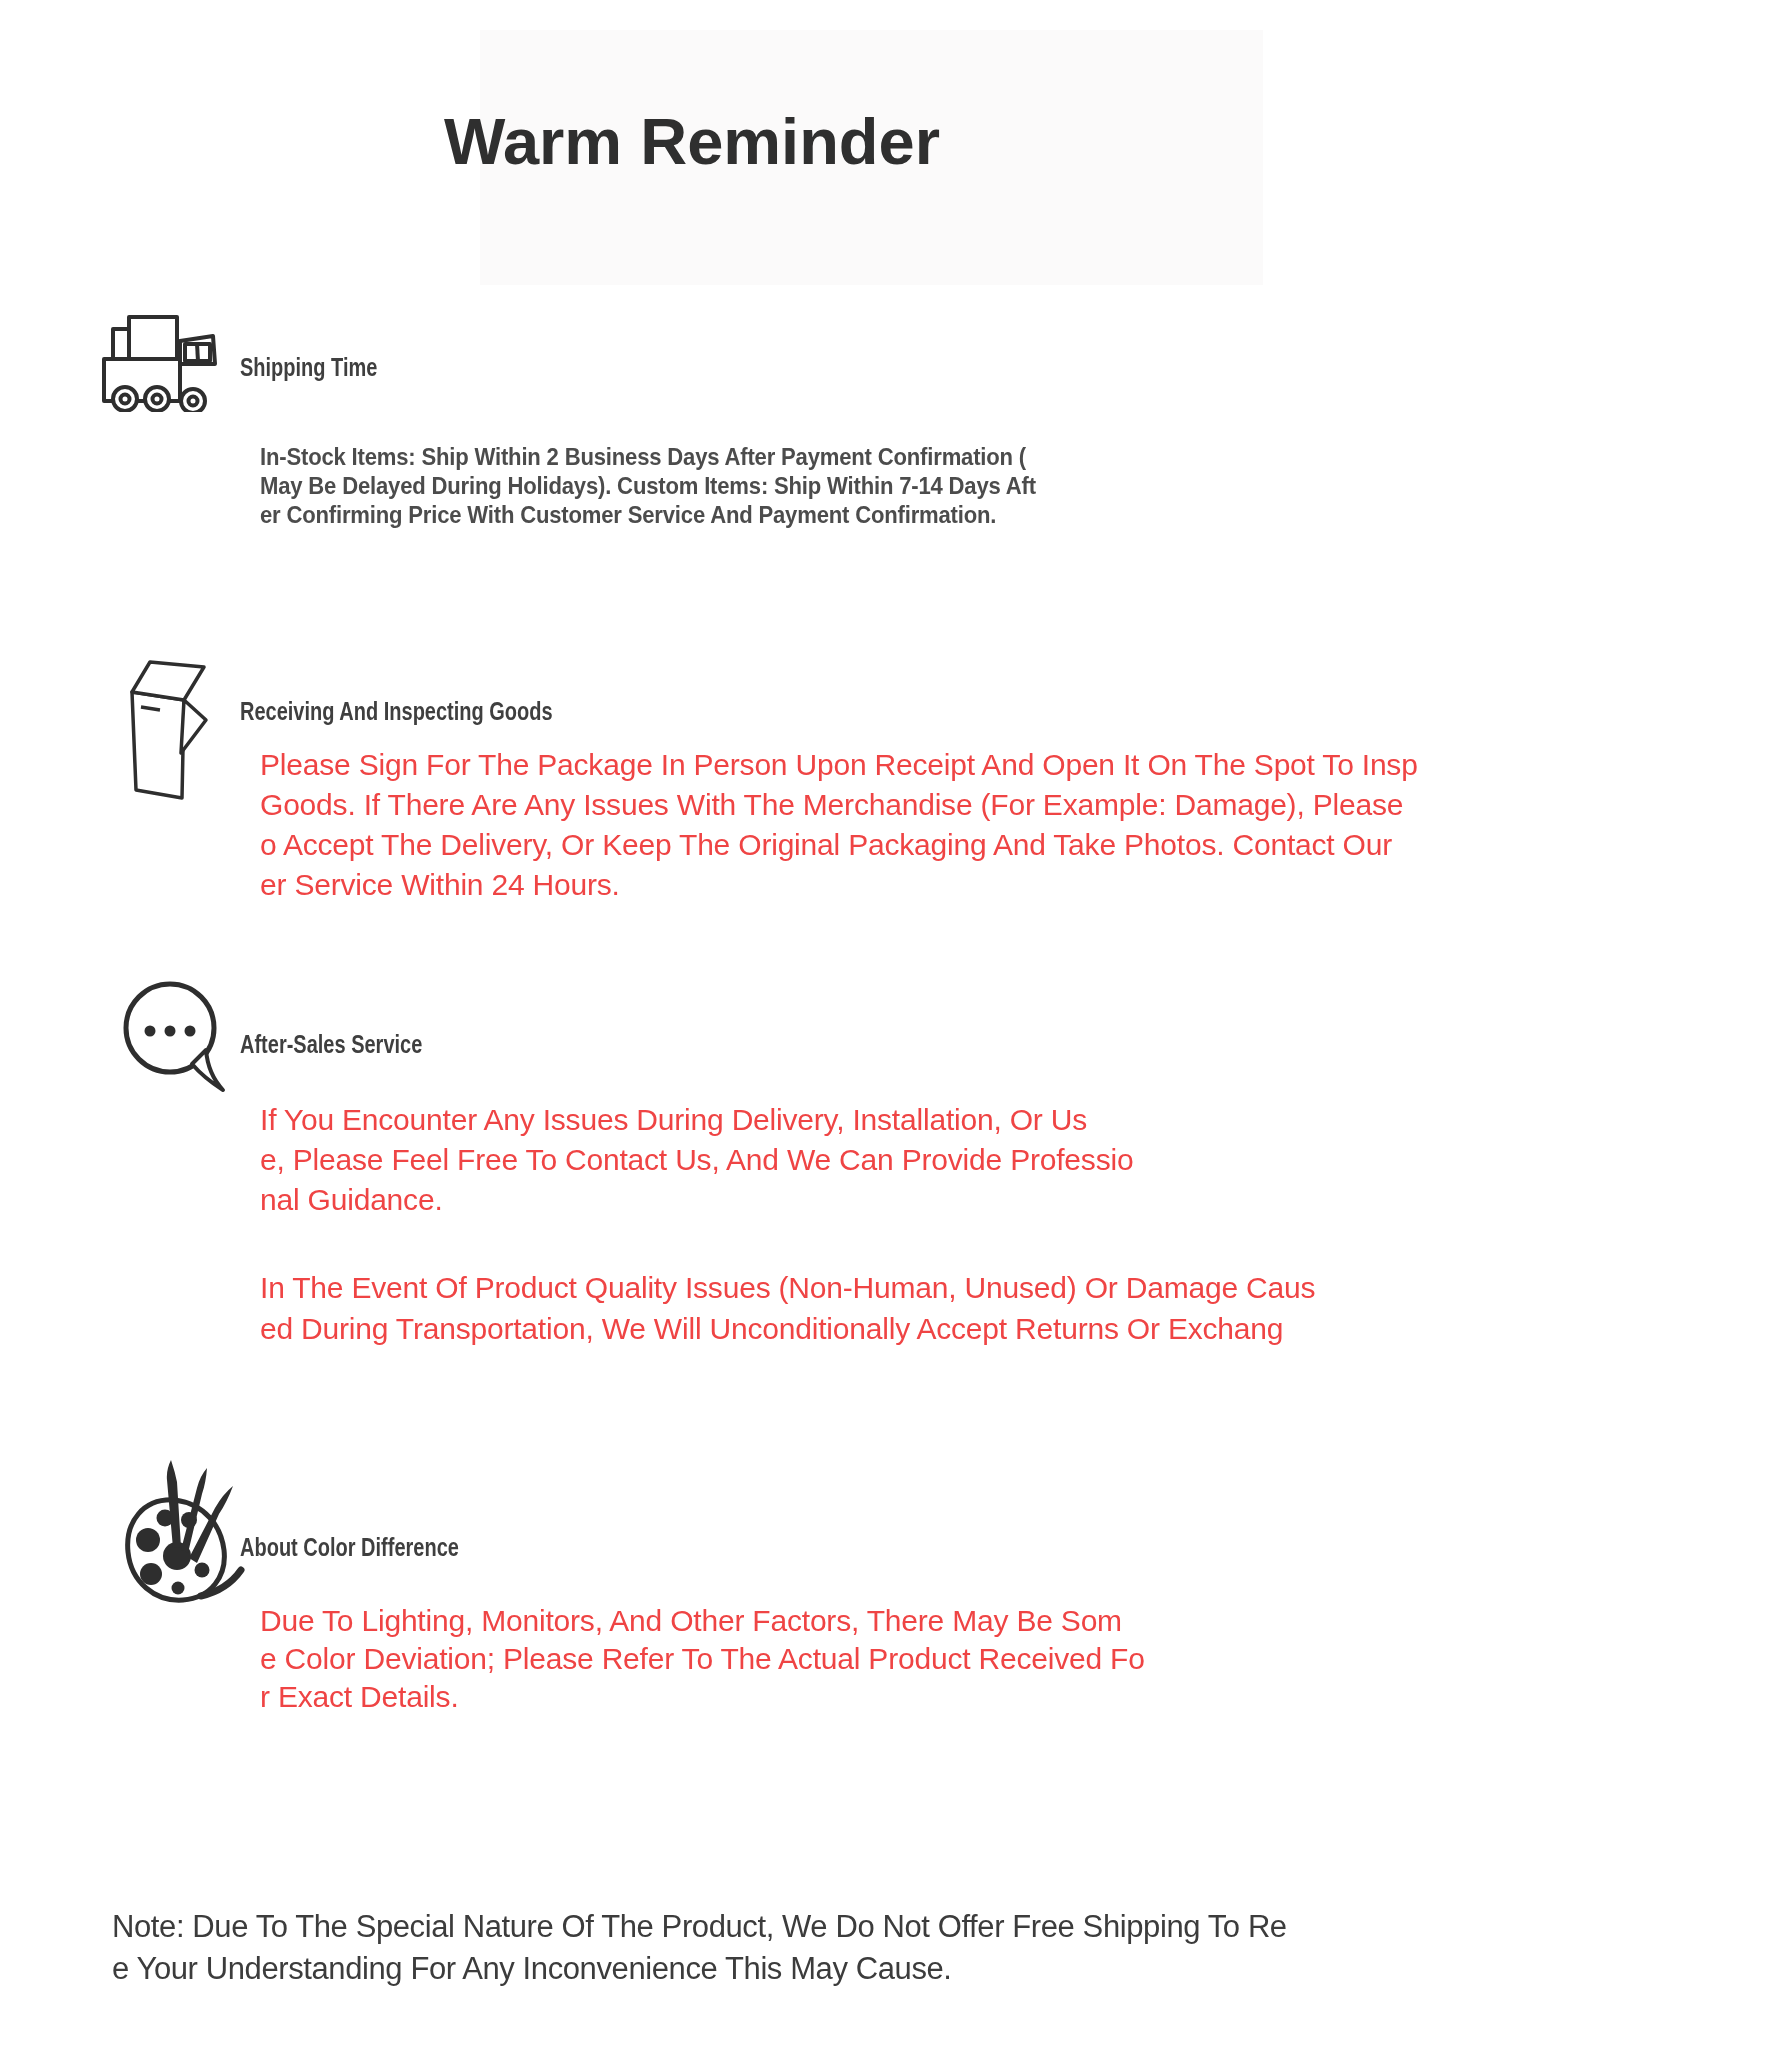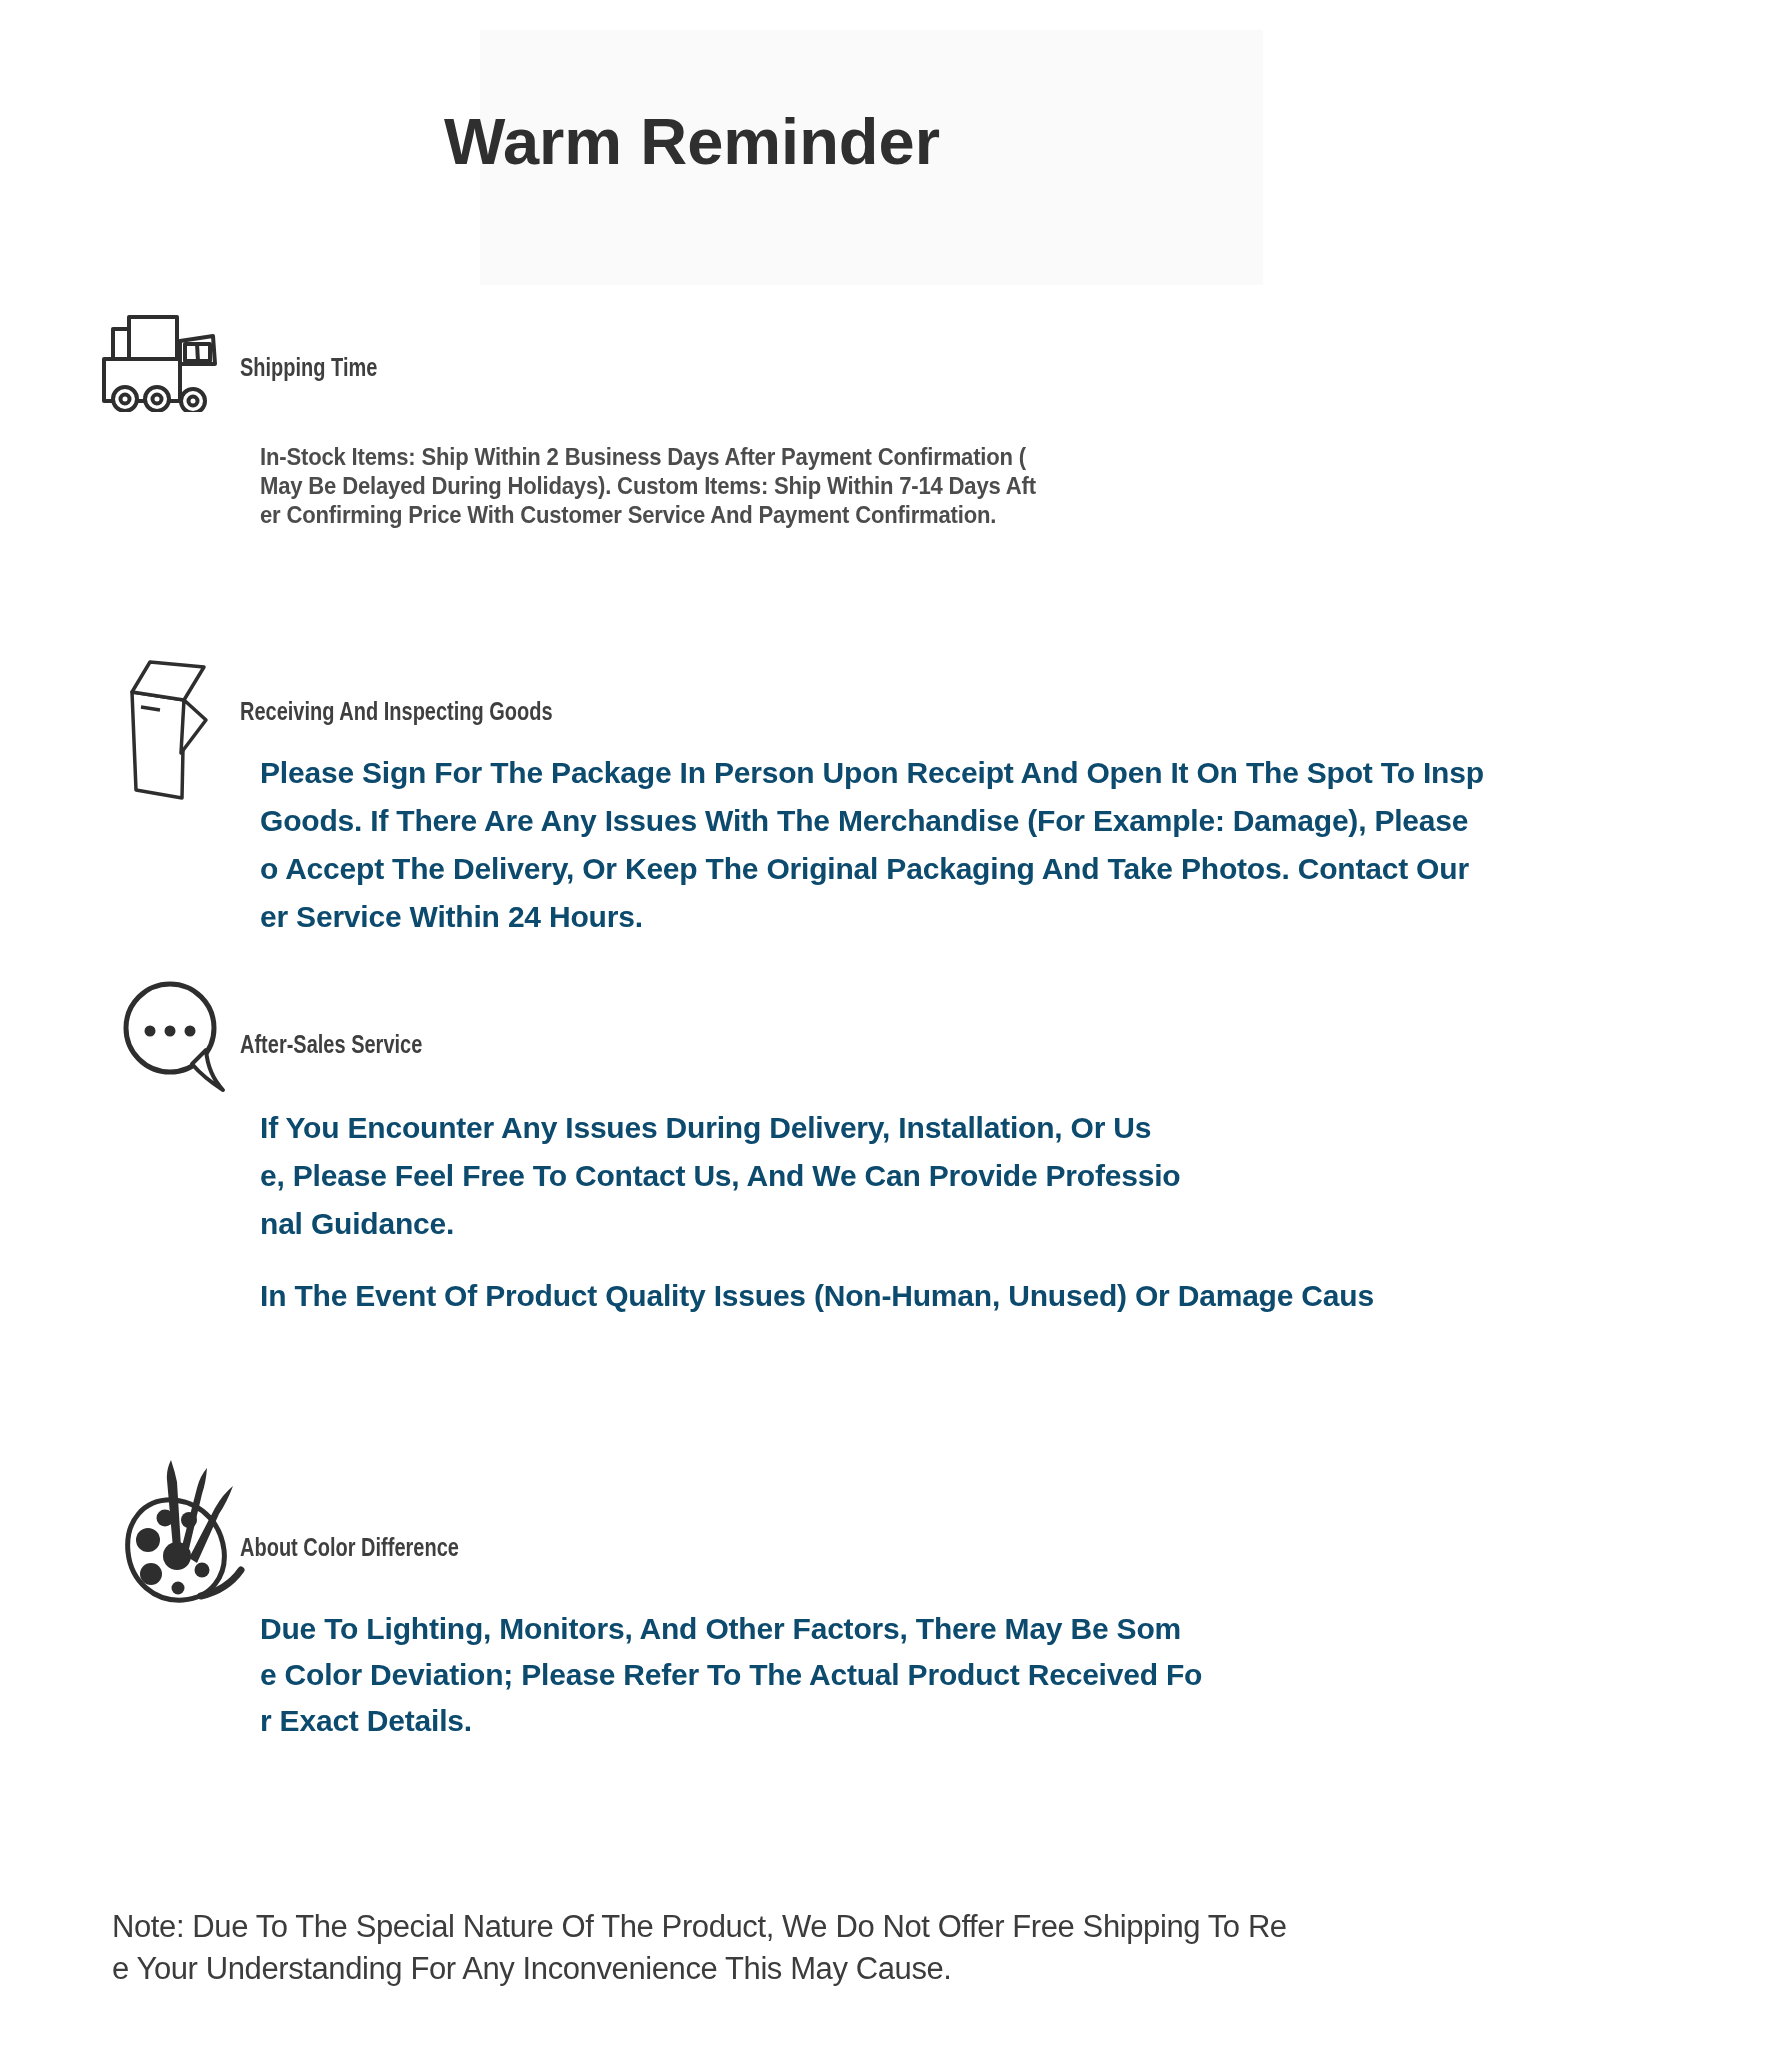--- a/index.html
+++ b/index.html
@@ -38,9 +38,8 @@
     transform:scaleX(0.92);transform-origin:left top;
   }
   .para-lg .line{
-    font-size:30px;font-weight:700;color:#0c4a6e;
+    font-size:30px;font-weight:400;color:#ef4444;
     letter-spacing:-0.2px;
-    margin-top:8px;
   }
   .lh40 .line{line-height:40px;}
   .lh41 .line{line-height:41px;}

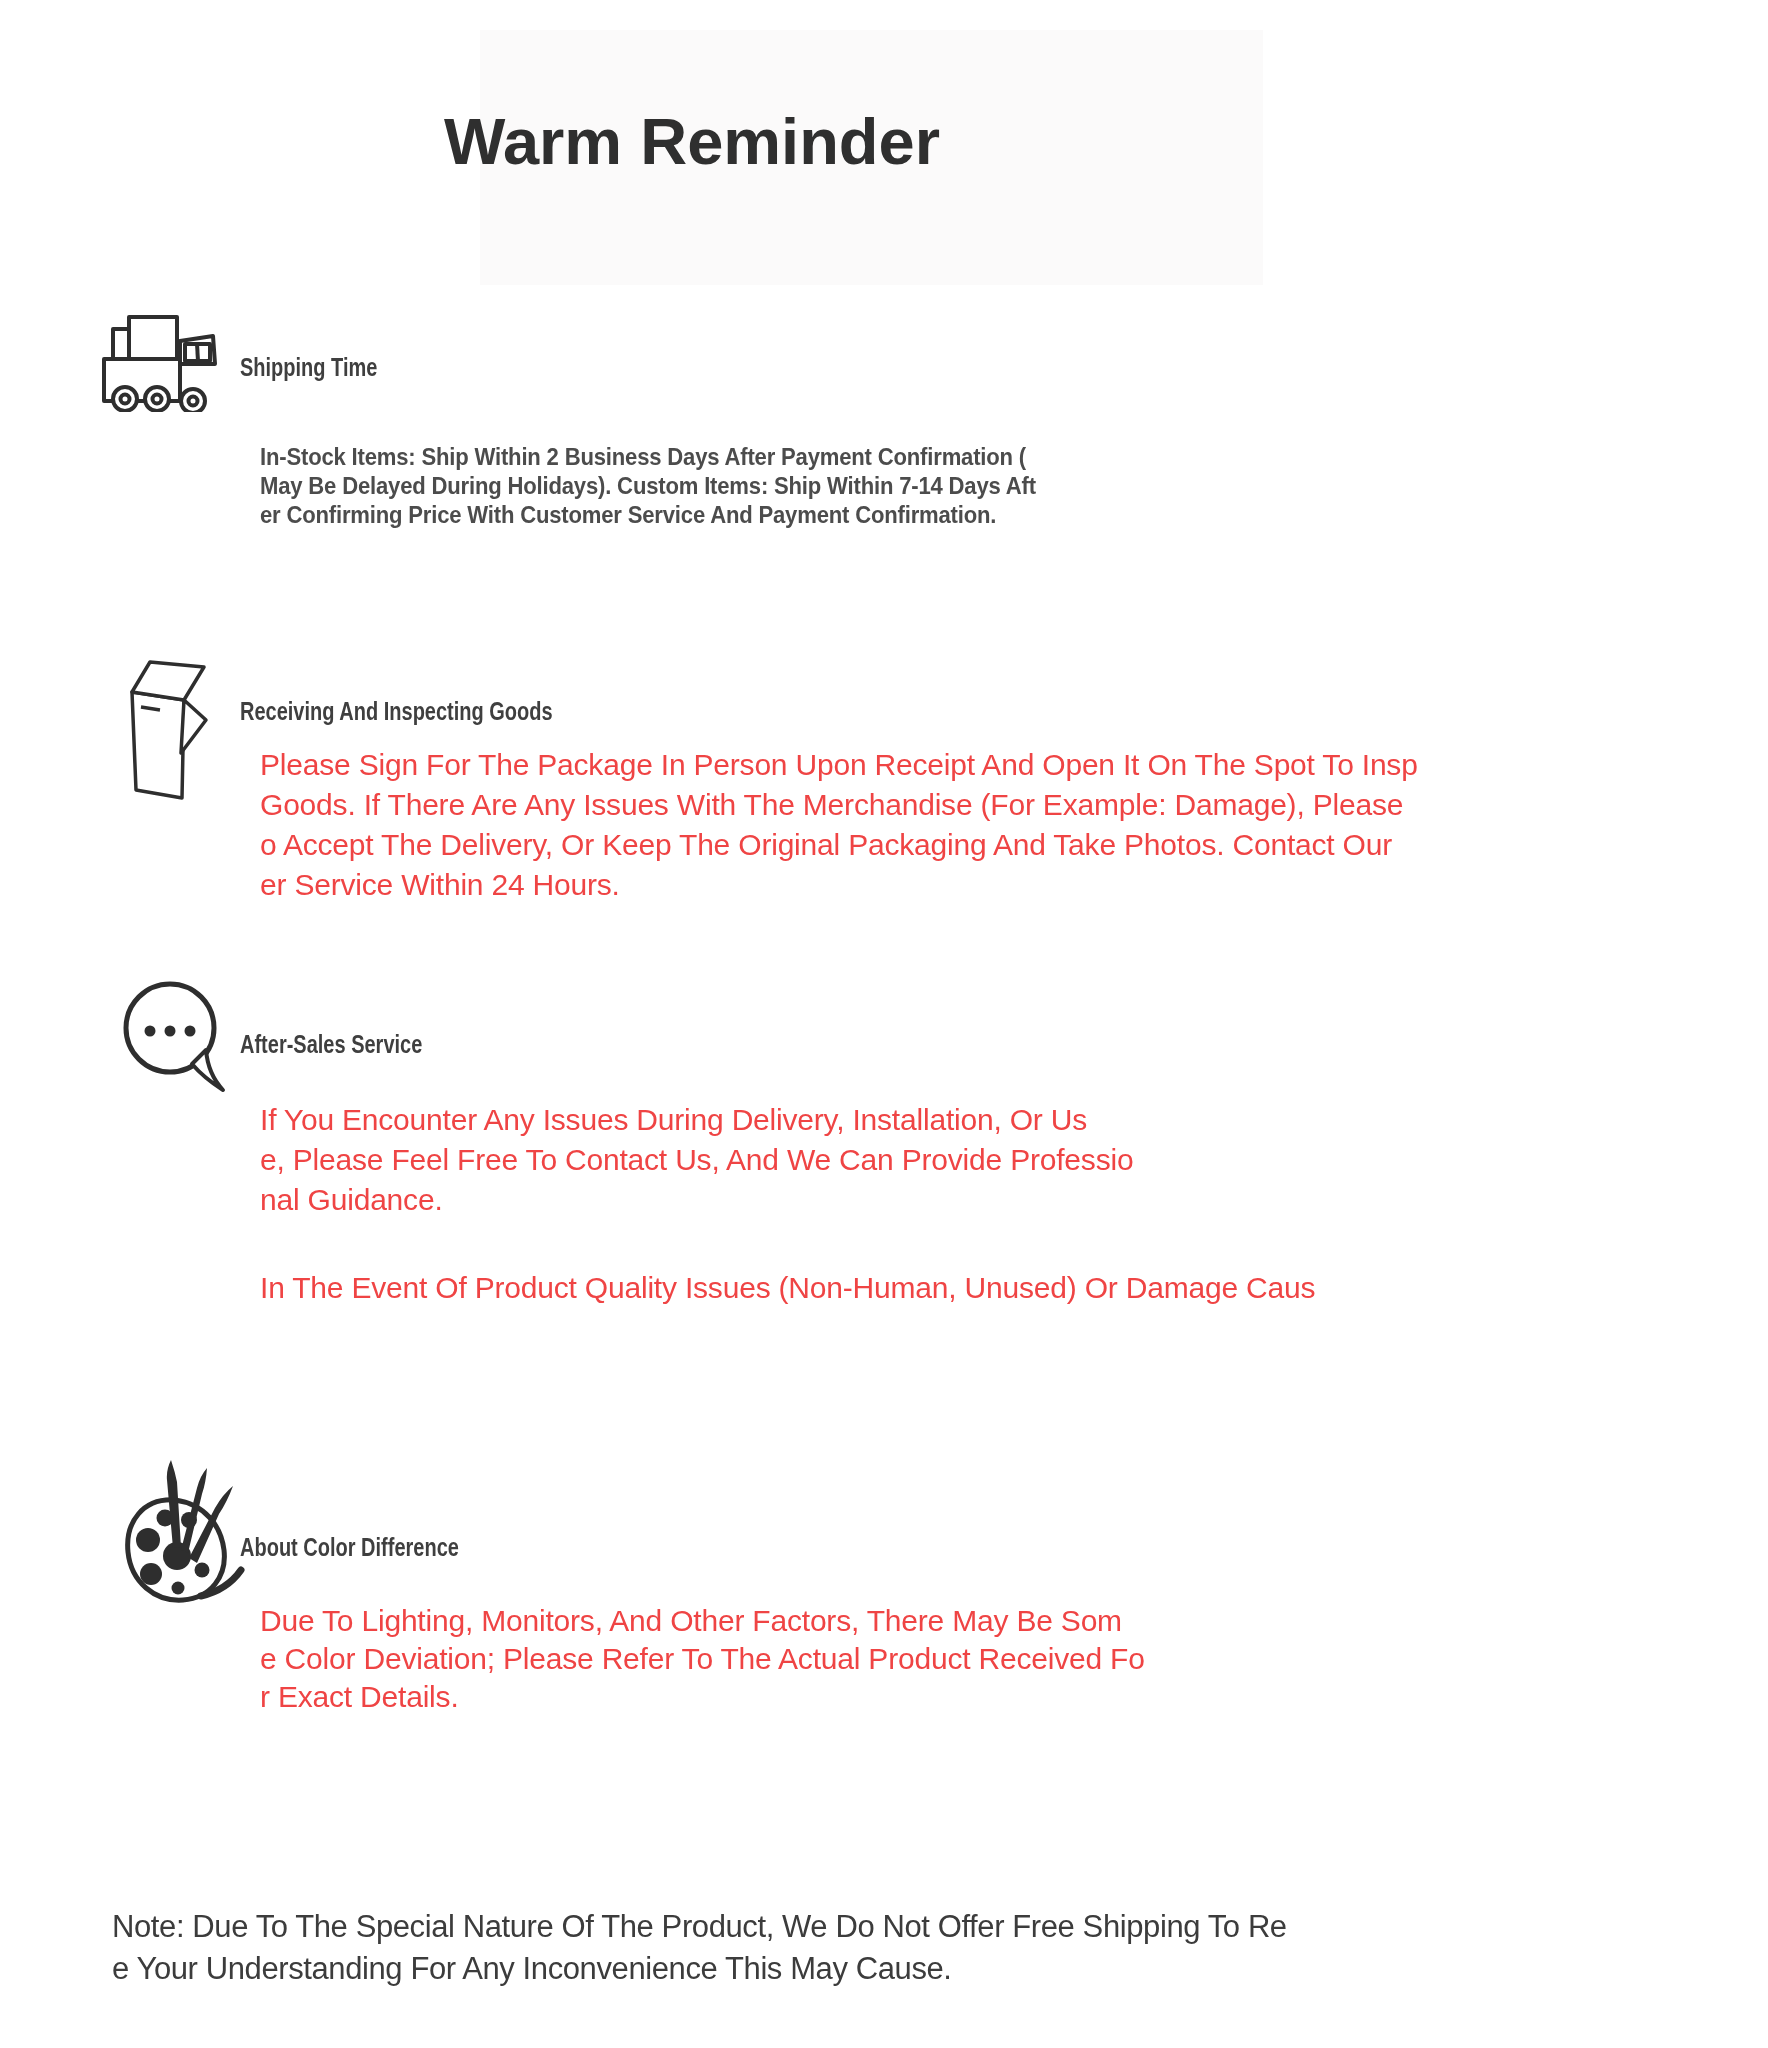--- a/index.html
+++ b/index.html
@@ -122,6 +122,7 @@
   </div>
   <div class="para para-lg lh41" style="top:1267px;">
     <div class="line">In The Event Of Product Quality Issues (Non-Human, Unused) Or Damage Caus</div>
+    <div class="line">ed During Transportation, We Will Unconditionally Accept Returns Or Exchang</div>
   </div>
 
   <div class="icon" style="left:115px;top:1450px;">

